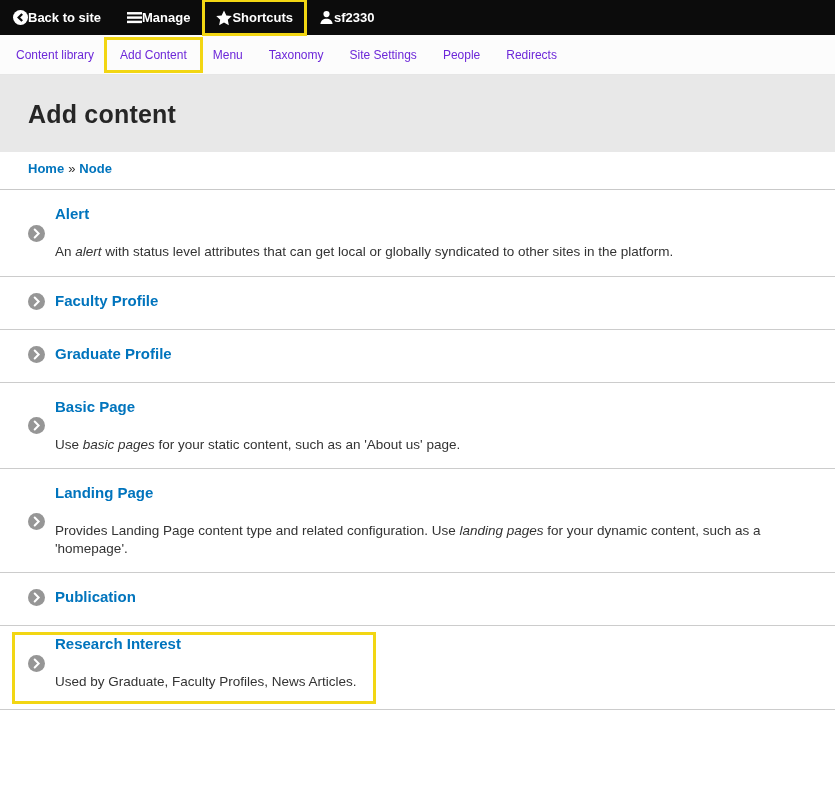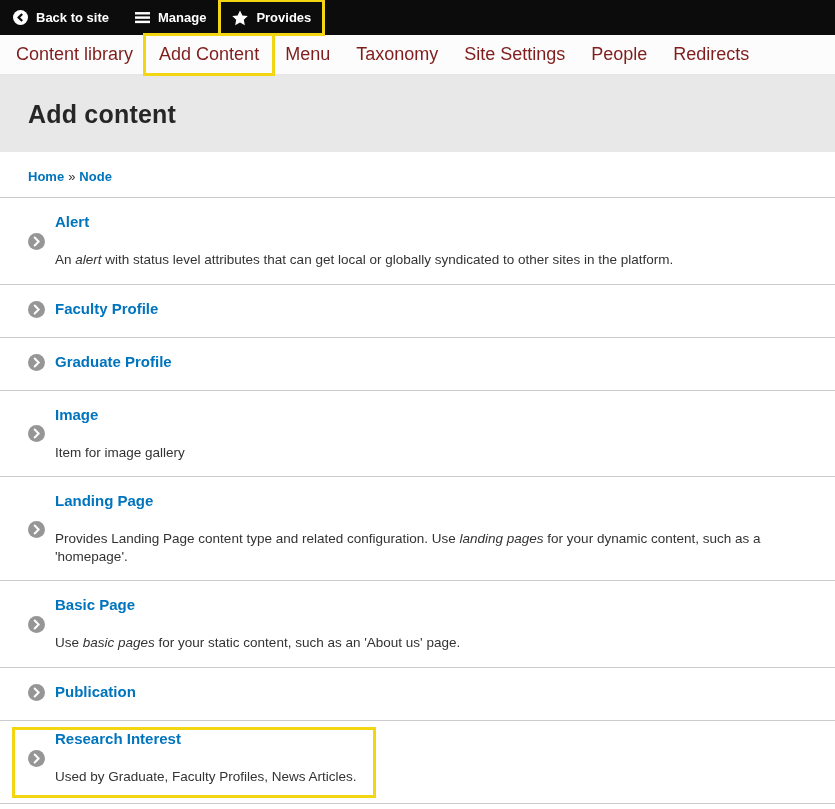--- a/index.html
+++ b/index.html
@@ -16,7 +16,7 @@
     height:35px; background:#0c0c0c; display:flex; align-items:stretch;
   }
   .admin-item {
-    display:flex; align-items:center; gap:8px; padding:0 13px;
+    display:flex; align-items:center; gap:0; padding:0 13px;
     color:#fff; font-size:13px; font-weight:bold; cursor:pointer; white-space:nowrap;
   }
   .admin-item .ic { display:inline-flex; align-items:center; }

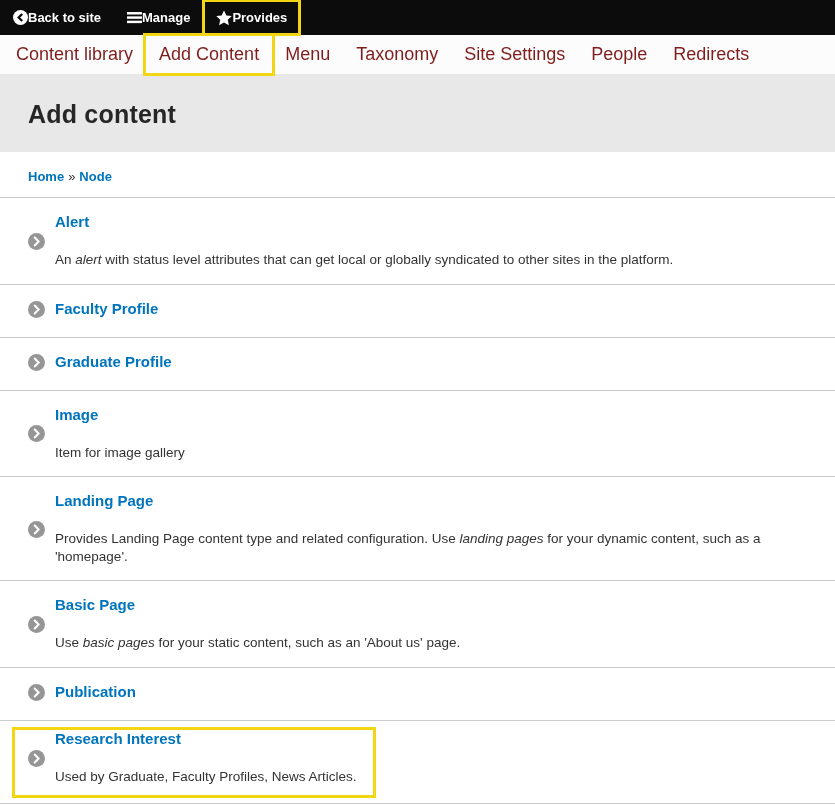--- a/index.html
+++ b/index.html
@@ -90,7 +90,7 @@
           <path d="M8 .5l2.35 4.9 5.4.7-3.95 3.7 1.05 5.35L8 12.55 3.15 15.15 4.2 9.8.25 6.1l5.4-.7z" fill="#fff"></path>
         </svg>
     </span>
-    <span>Provides</span>
+    <span>Shortcuts</span>
   </div>
 </div>
 

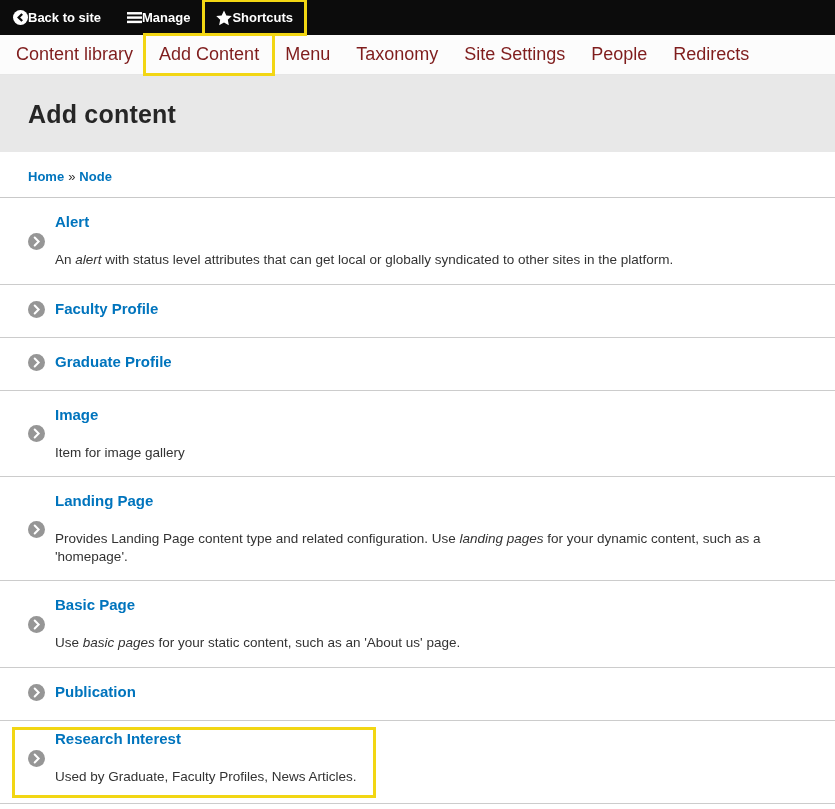--- a/index.html
+++ b/index.html
@@ -91,6 +91,15 @@
         </svg>
     </span>
     <span>Shortcuts</span>
+  </div>
+  <div class="admin-item">
+    <span class="ic">
+      <svg width="15" height="15" viewBox="0 0 16 16">
+          <circle cx="8" cy="4.3" r="3.3" fill="#fff"></circle>
+          <path d="M1.5 15c.4-3.6 3-5.6 6.5-5.6s6.1 2 6.5 5.6z" fill="#fff"></path>
+        </svg>
+    </span>
+    <span>sf2330</span>
   </div>
 </div>
 

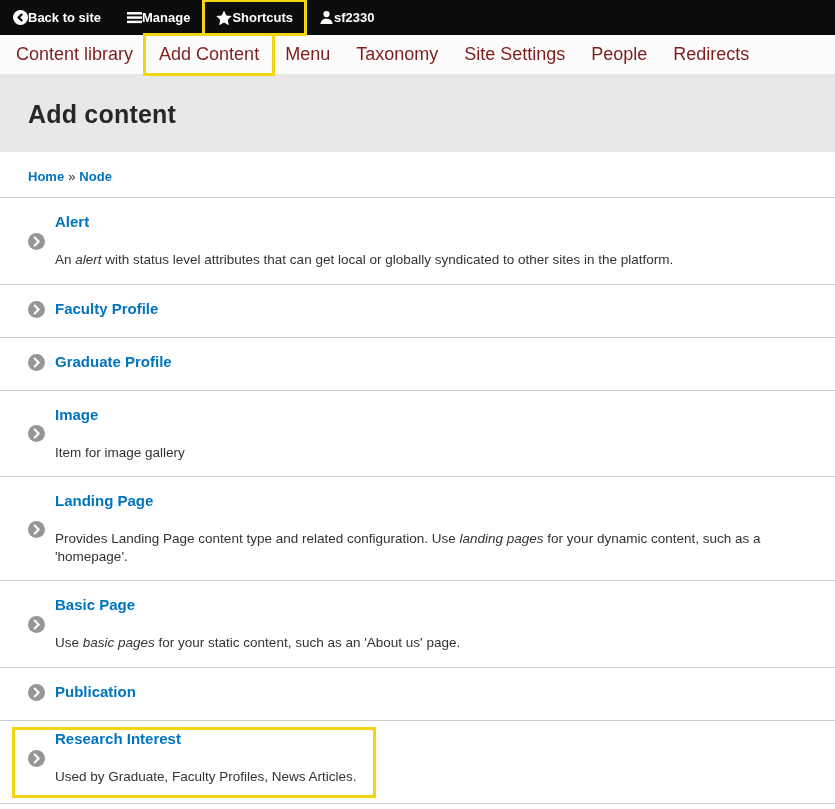--- a/index.html
+++ b/index.html
@@ -28,7 +28,7 @@
     padding:0 3px; border-bottom:1px solid #e6e6e6;
   }
   .tab {
-    padding:8px 13px; font-size:18px; color:#7f1d1d; cursor:pointer; white-space:nowrap;
+    padding:8px 13px; font-size:12px; color:#6d28d9; cursor:pointer; white-space:nowrap;
   }
   .tab.annotated { outline:3px solid var(--annot); }
 

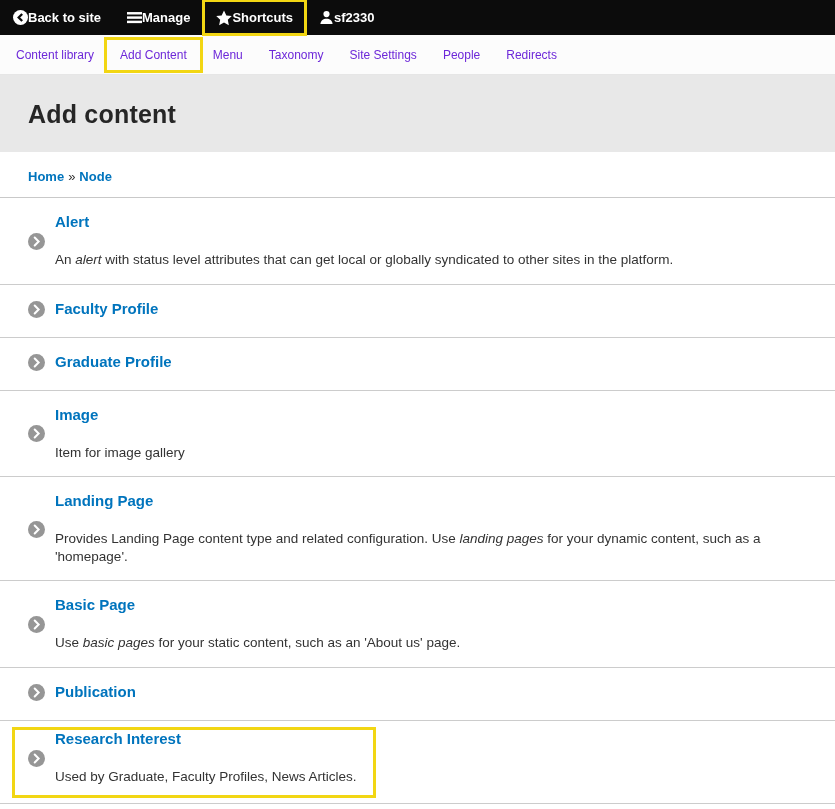--- a/index.html
+++ b/index.html
@@ -38,7 +38,7 @@
 
   
   .breadcrumb {
-    padding:17px 28px 13px; font-size:13px; color:#333;
+    padding:9px 28px 13px; font-size:13px; color:#333;
     border-bottom:1px solid #c9c9c9;
   }
   .breadcrumb a { color:var(--link); text-decoration:none; font-weight:bold; cursor:pointer; }

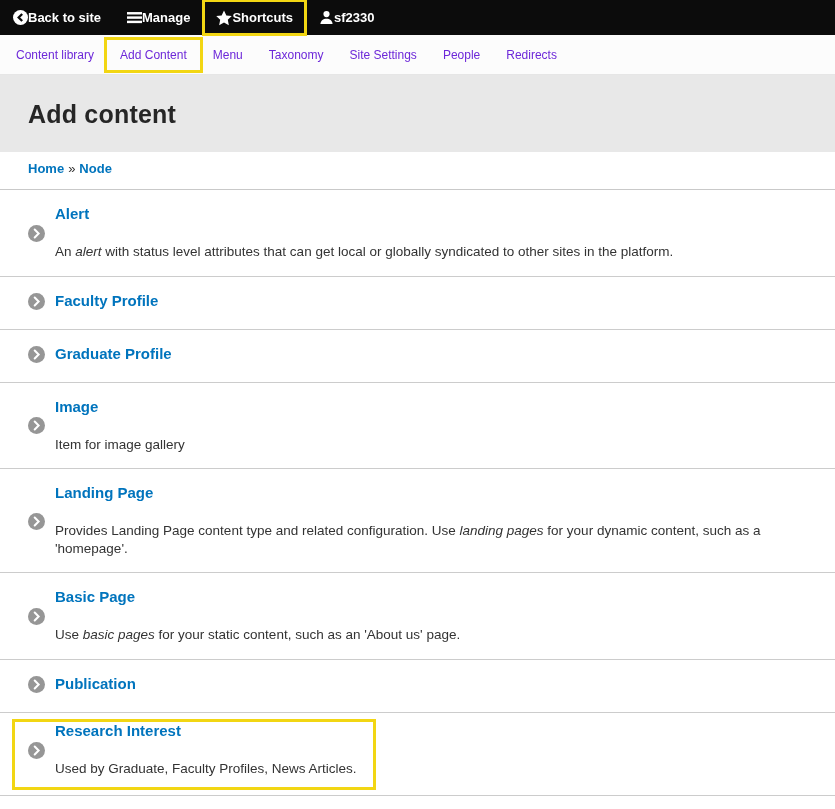--- a/index.html
+++ b/index.html
@@ -156,15 +156,6 @@
             <path d="M6.3 4.3 10 8l-3.7 3.7" stroke="#fff" stroke-width="1.9" fill="none" stroke-linecap="round"></path>
           </svg>
         </span>
-        <div><a href="#" class="ct-title">Image</a><p class="ct-desc"><span>Item for image gallery</span><em></em><span></span></p></div>
-      </div></li>
-    <li class="ct-row"><div class="ct-inner">
-        <span class="ct-icon">
-          <svg width="17" height="17" viewBox="0 0 16 16">
-            <circle cx="8" cy="8" r="8" fill="#969696"></circle>
-            <path d="M6.3 4.3 10 8l-3.7 3.7" stroke="#fff" stroke-width="1.9" fill="none" stroke-linecap="round"></path>
-          </svg>
-        </span>
         <div><a href="#" class="ct-title">Landing Page</a><p class="ct-desc"><span>Provides Landing Page content type and related configuration. Use </span><em>landing pages</em><span> for your dynamic content, such as a 'homepage'.</span></p></div>
       </div></li>
     <li class="ct-row"><div class="ct-inner">

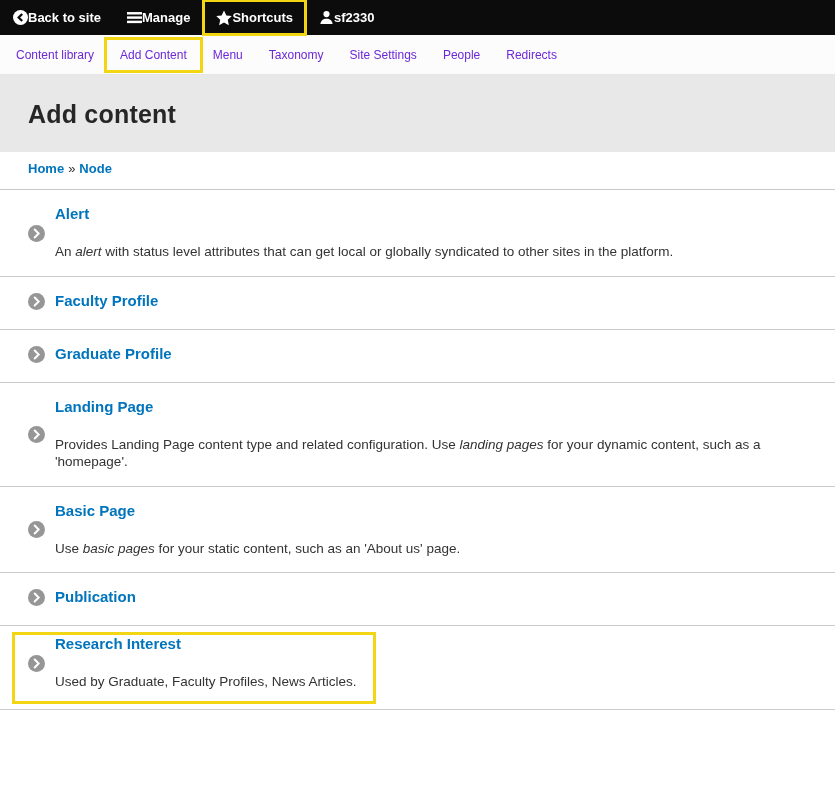--- a/index.html
+++ b/index.html
@@ -156,7 +156,7 @@
             <path d="M6.3 4.3 10 8l-3.7 3.7" stroke="#fff" stroke-width="1.9" fill="none" stroke-linecap="round"></path>
           </svg>
         </span>
-        <div><a href="#" class="ct-title">Landing Page</a><p class="ct-desc"><span>Provides Landing Page content type and related configuration. Use </span><em>landing pages</em><span> for your dynamic content, such as a 'homepage'.</span></p></div>
+        <div><a href="#" class="ct-title">Basic Page</a><p class="ct-desc"><span>Use </span><em>basic pages</em><span> for your static content, such as an 'About us' page.</span></p></div>
       </div></li>
     <li class="ct-row"><div class="ct-inner">
         <span class="ct-icon">
@@ -165,7 +165,7 @@
             <path d="M6.3 4.3 10 8l-3.7 3.7" stroke="#fff" stroke-width="1.9" fill="none" stroke-linecap="round"></path>
           </svg>
         </span>
-        <div><a href="#" class="ct-title">Basic Page</a><p class="ct-desc"><span>Use </span><em>basic pages</em><span> for your static content, such as an 'About us' page.</span></p></div>
+        <div><a href="#" class="ct-title">Landing Page</a><p class="ct-desc"><span>Provides Landing Page content type and related configuration. Use </span><em>landing pages</em><span> for your dynamic content, such as a 'homepage'.</span></p></div>
       </div></li>
     <li class="ct-row"><div class="ct-inner">
         <span class="ct-icon">

